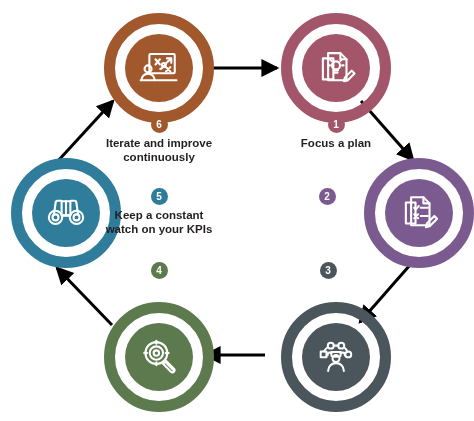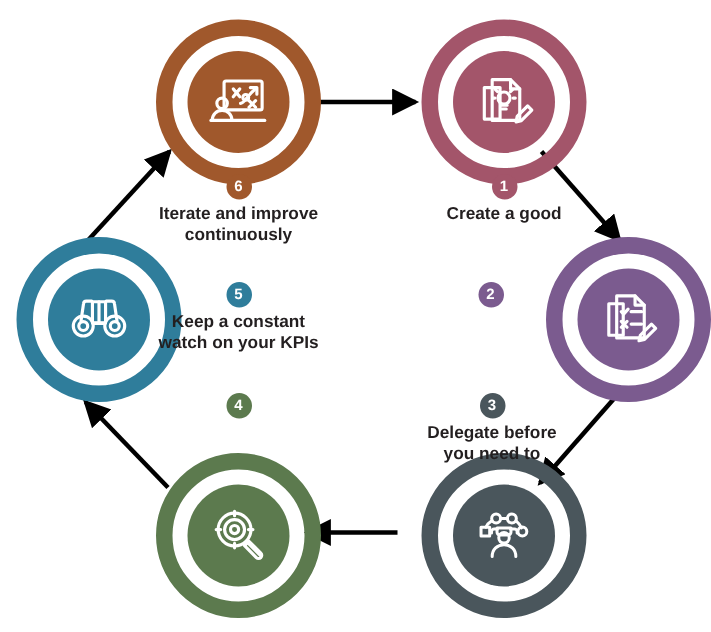--- a/index.html
+++ b/index.html
@@ -158,7 +158,7 @@
 
   <div class="label-block" style="left:261px; top:116px;">
     <span class="badge" style="background:#a3556a;">1</span>
-    <span class="label-text">Create a good</span>
+    <span class="label-text">Focus a plan</span>
   </div>
 
   <div class="node" style="left:364px; top:158px;">

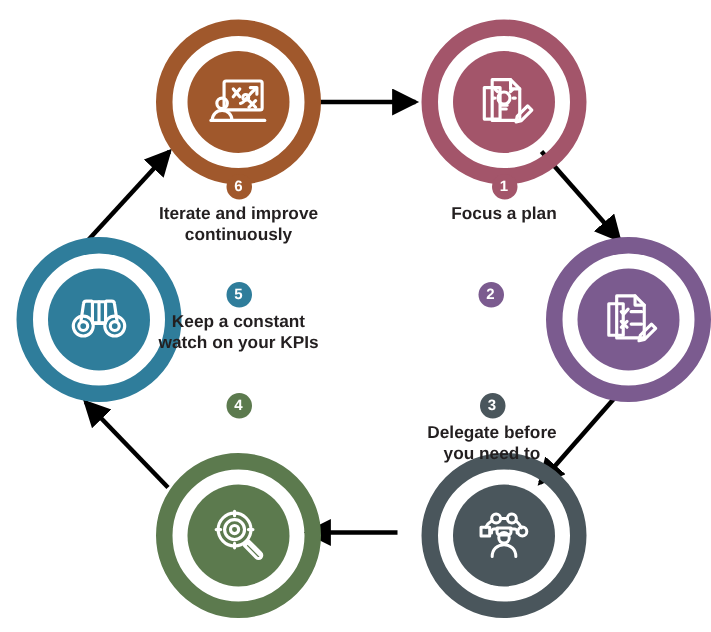--- a/index.html
+++ b/index.html
@@ -207,8 +207,6 @@
 
   <div class="label-block" style="left:253px; top:262px;">
     <span class="badge" style="background:#4a565c;">3</span>
-    <span class="label-text">Delegate before
-you need to</span>
   </div>
 
   <div class="node" style="left:104px; top:302px;">

